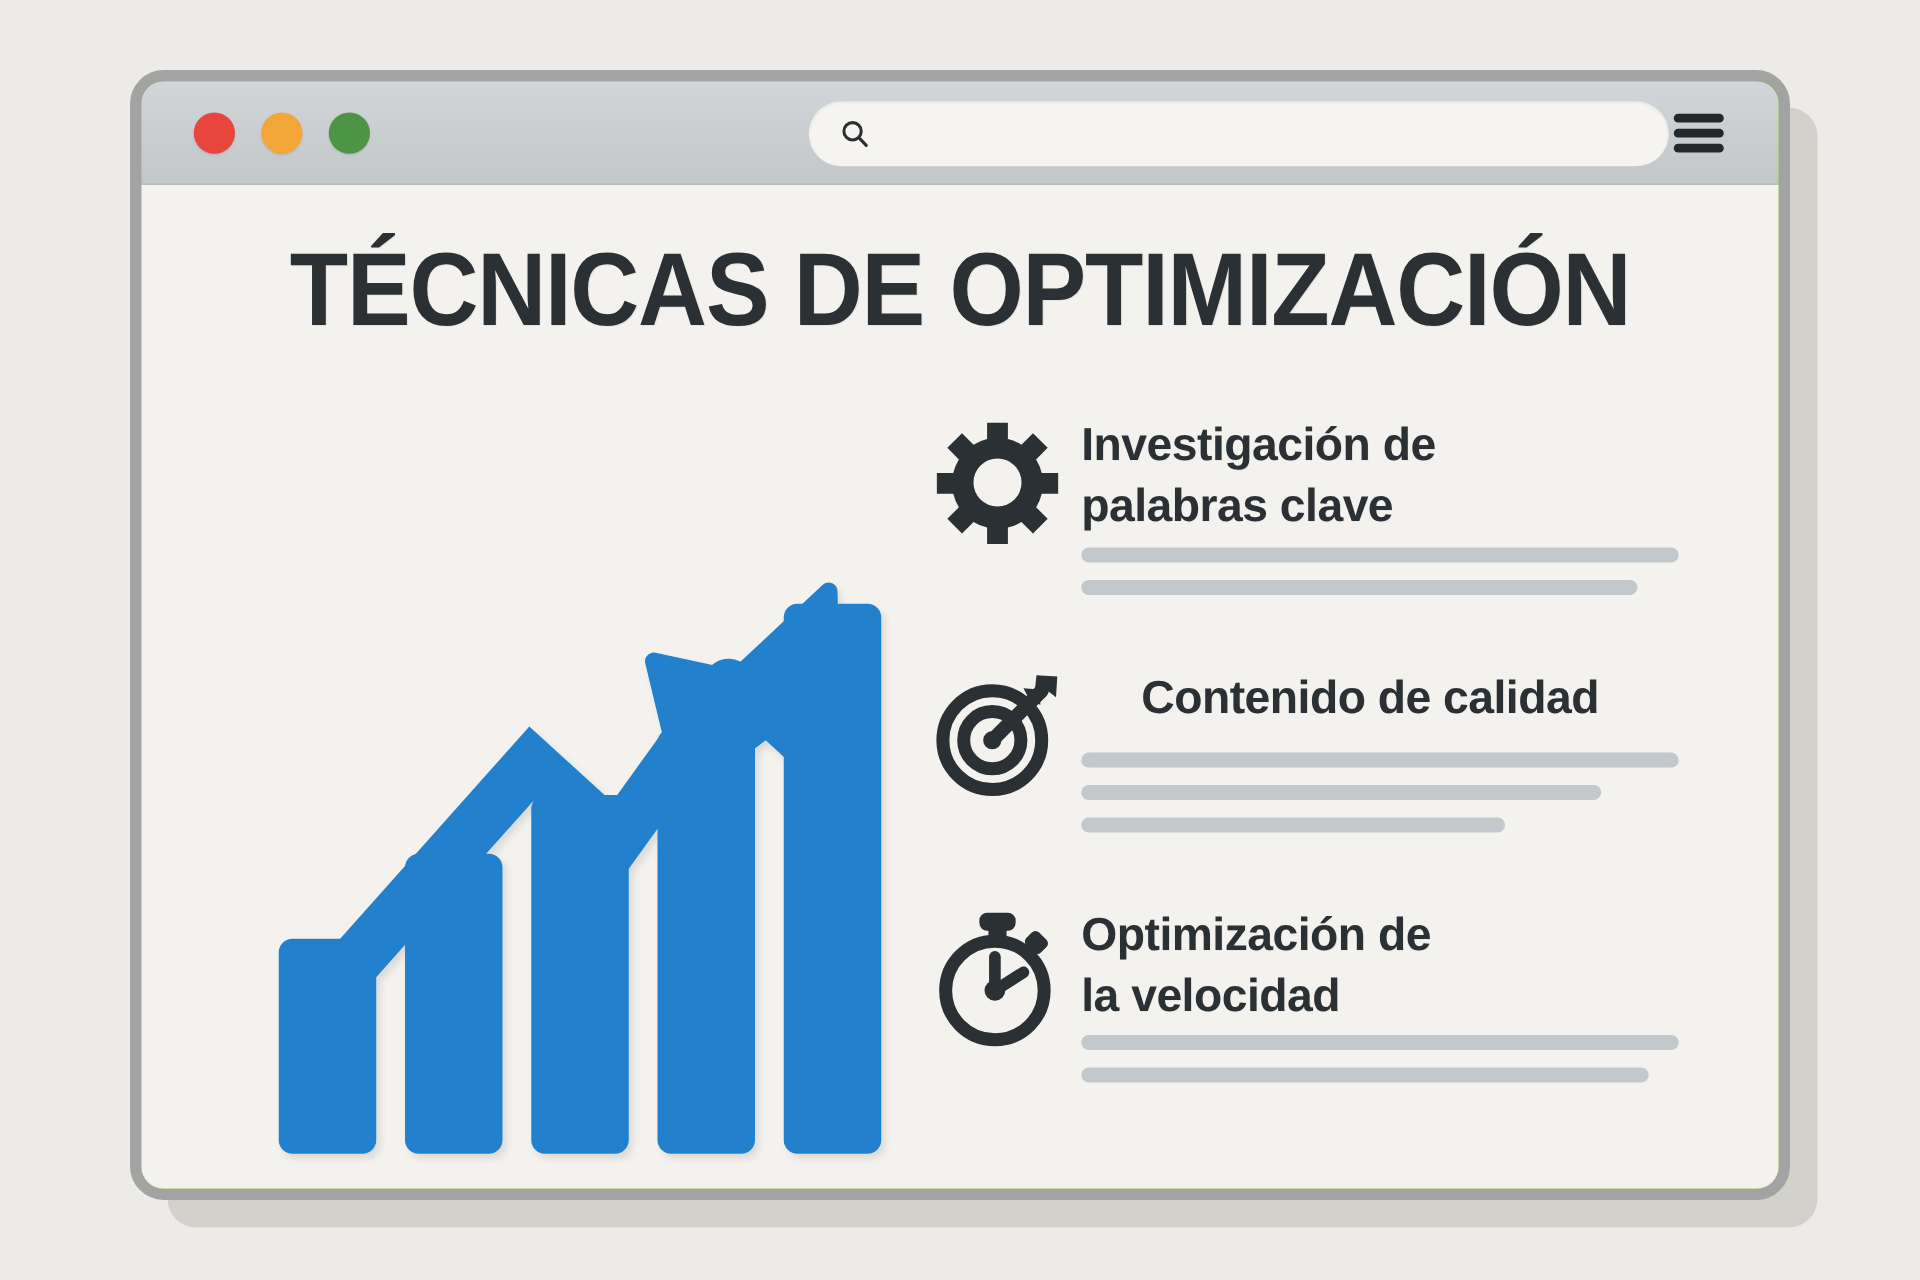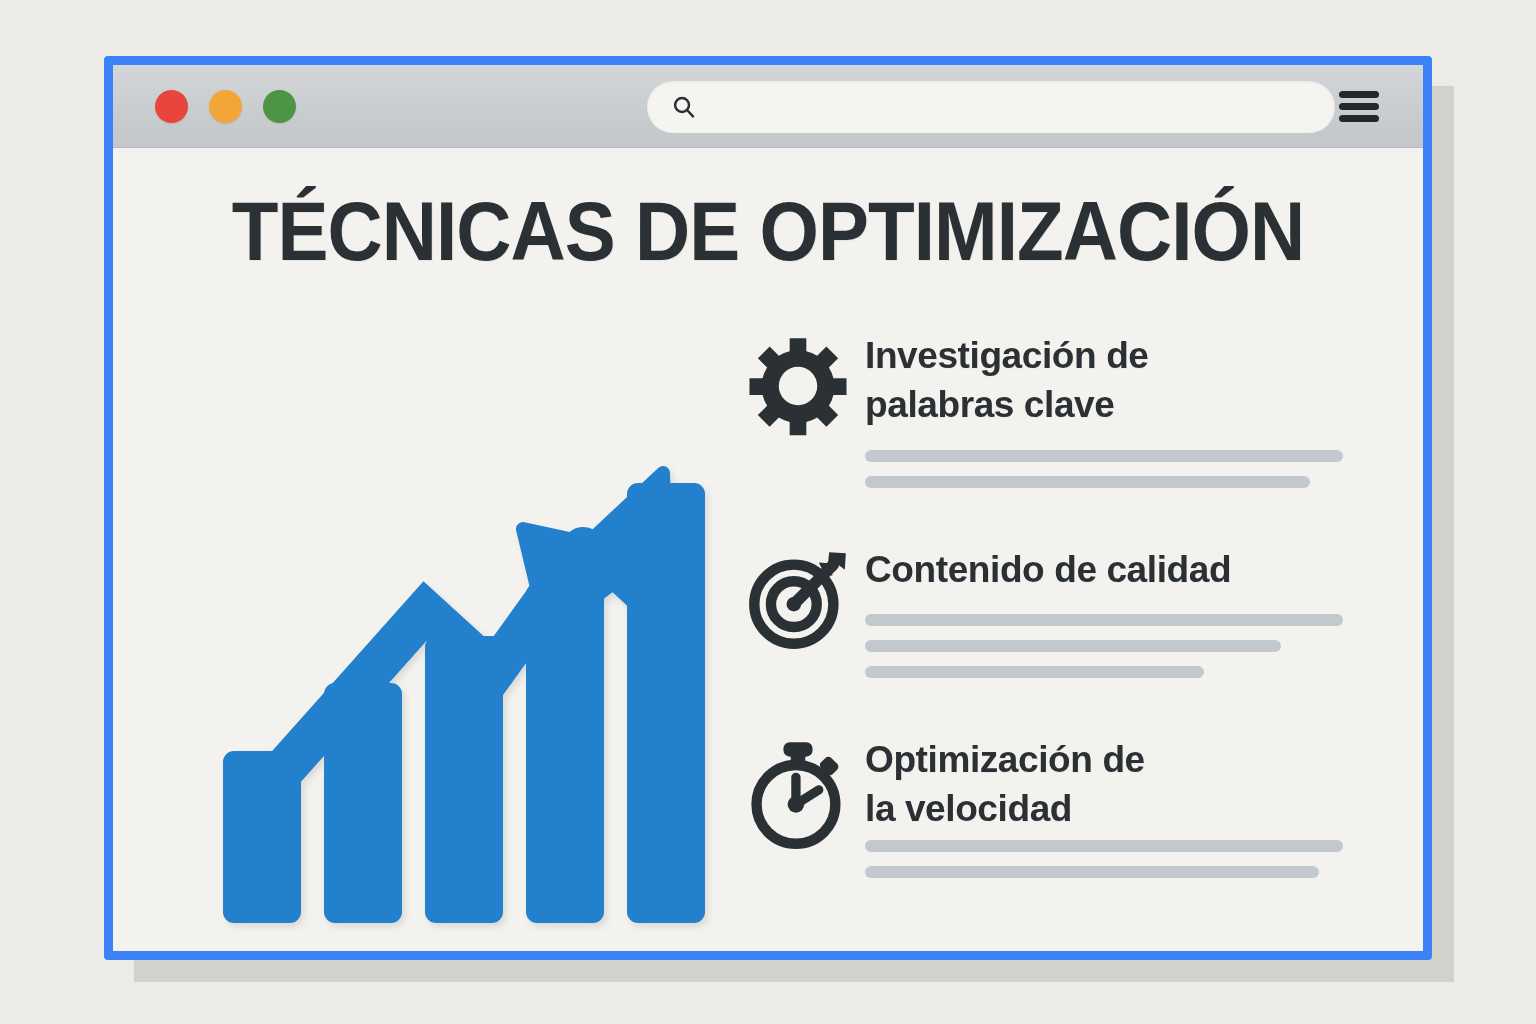--- a/index.html
+++ b/index.html
@@ -37,8 +37,8 @@
     top: 56px;
     width: 1328px;
     height: 904px;
-    border: 9px solid #3b82f6;
-    border-radius: 4px;
+    border: 9px solid #a3a3a3;
+    border-radius: 27px;
     box-sizing: border-box;
     background: #84cc16;
     overflow: hidden;

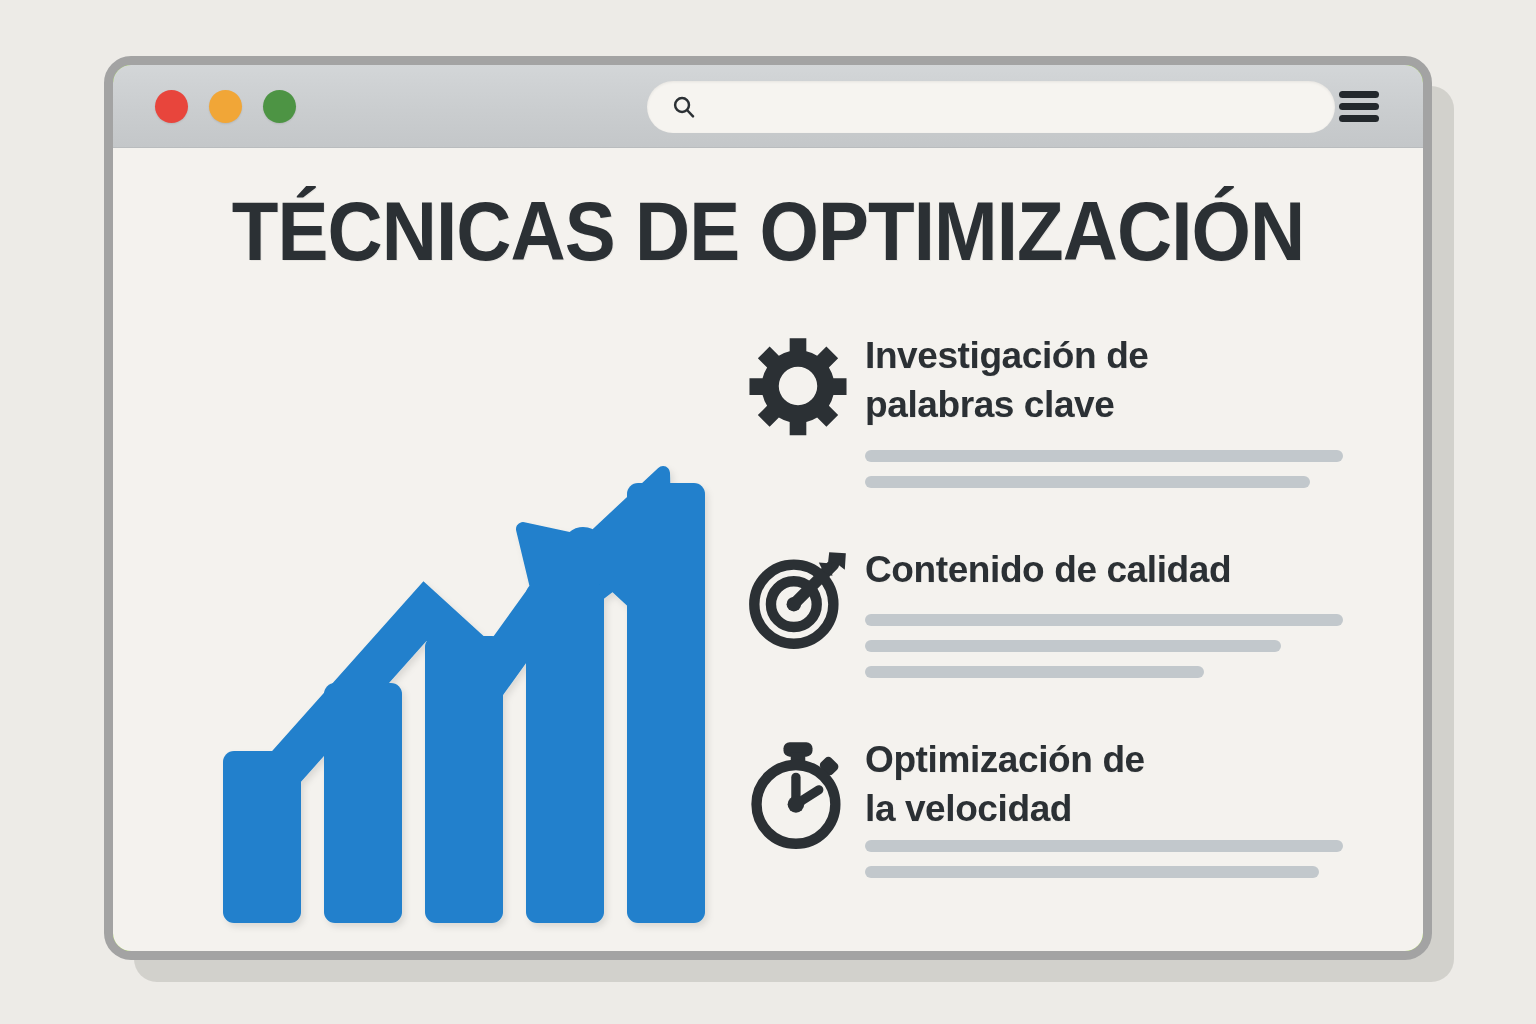--- a/index.html
+++ b/index.html
@@ -188,7 +188,7 @@
   }
 
   
-  #item-0 .feature-label { margin-bottom: 20px; }
+  #item-0 .feature-label { margin-bottom: 8px; }
   #item-1 .feature-label { margin-bottom: 20px; }
   #item-2 .feature-label { margin-bottom: 6px; }
 </style>

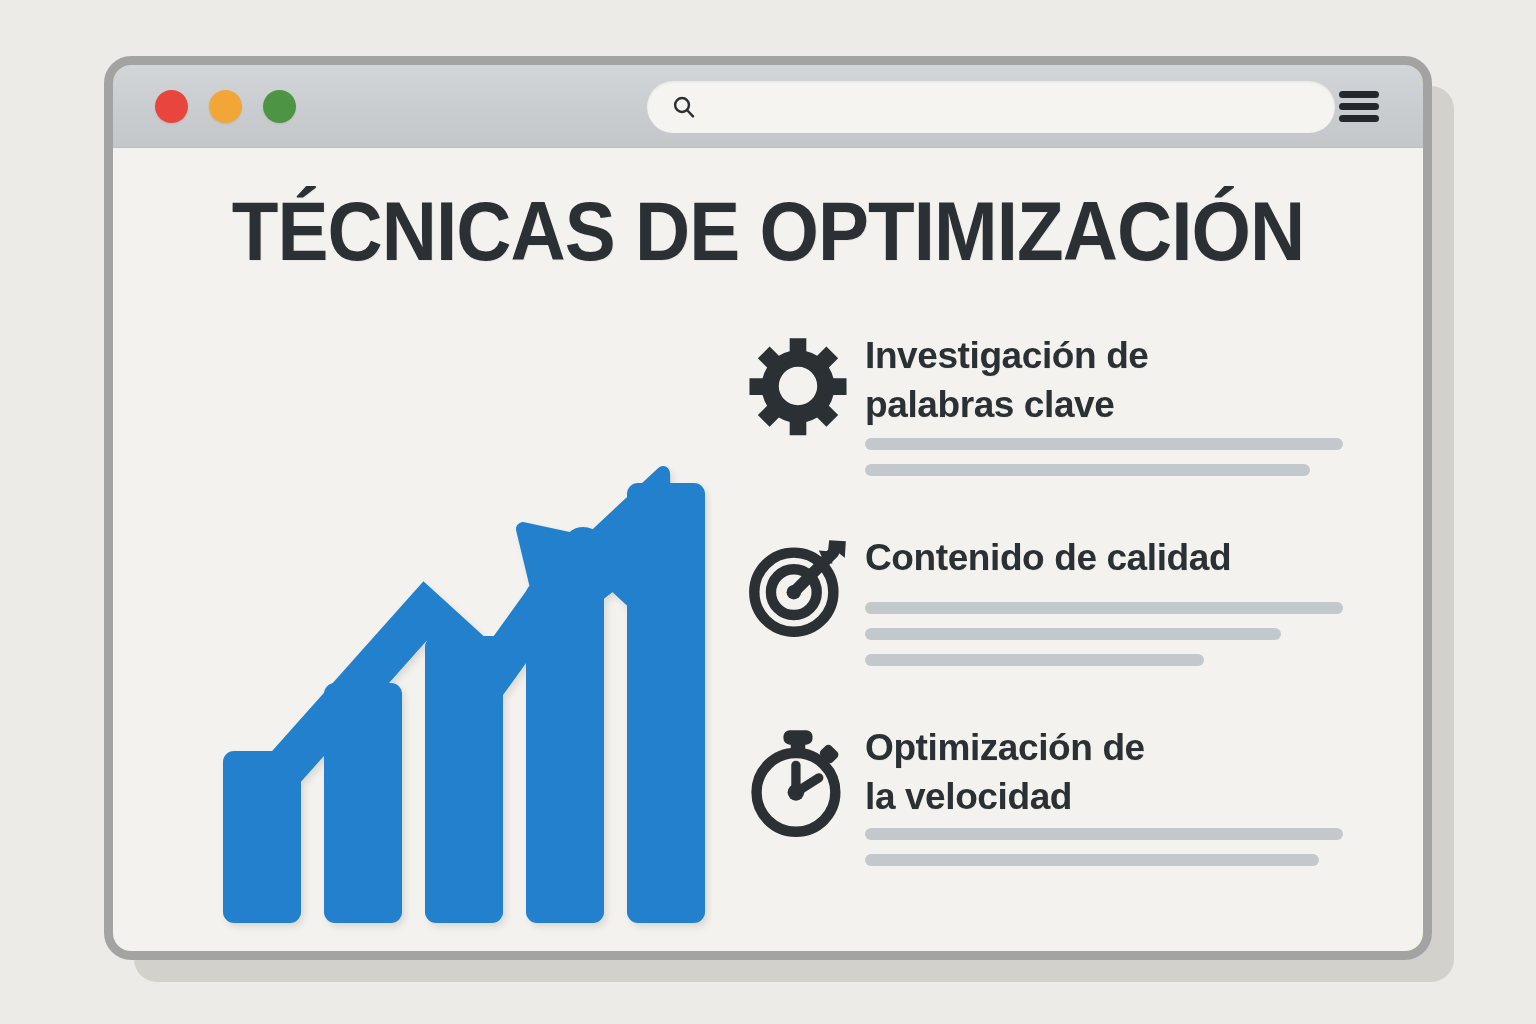--- a/index.html
+++ b/index.html
@@ -189,7 +189,7 @@
 
   
   #item-0 .feature-label { margin-bottom: 8px; }
-  #item-1 .feature-label { margin-bottom: 20px; }
+  #item-1 .feature-label { margin-bottom: 20px; margin-left: 48px; }
   #item-2 .feature-label { margin-bottom: 6px; }
 </style>
 </head>

